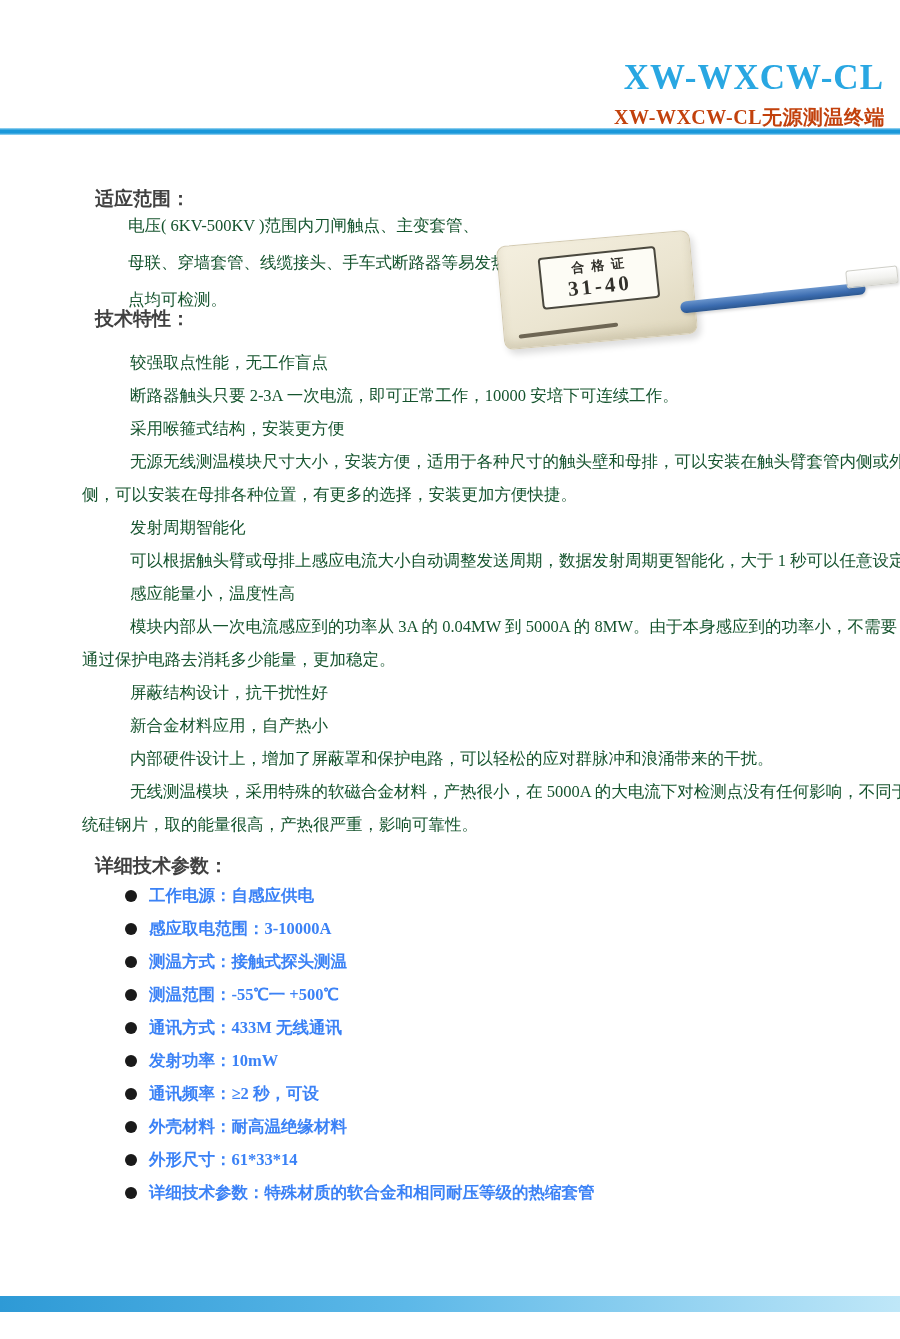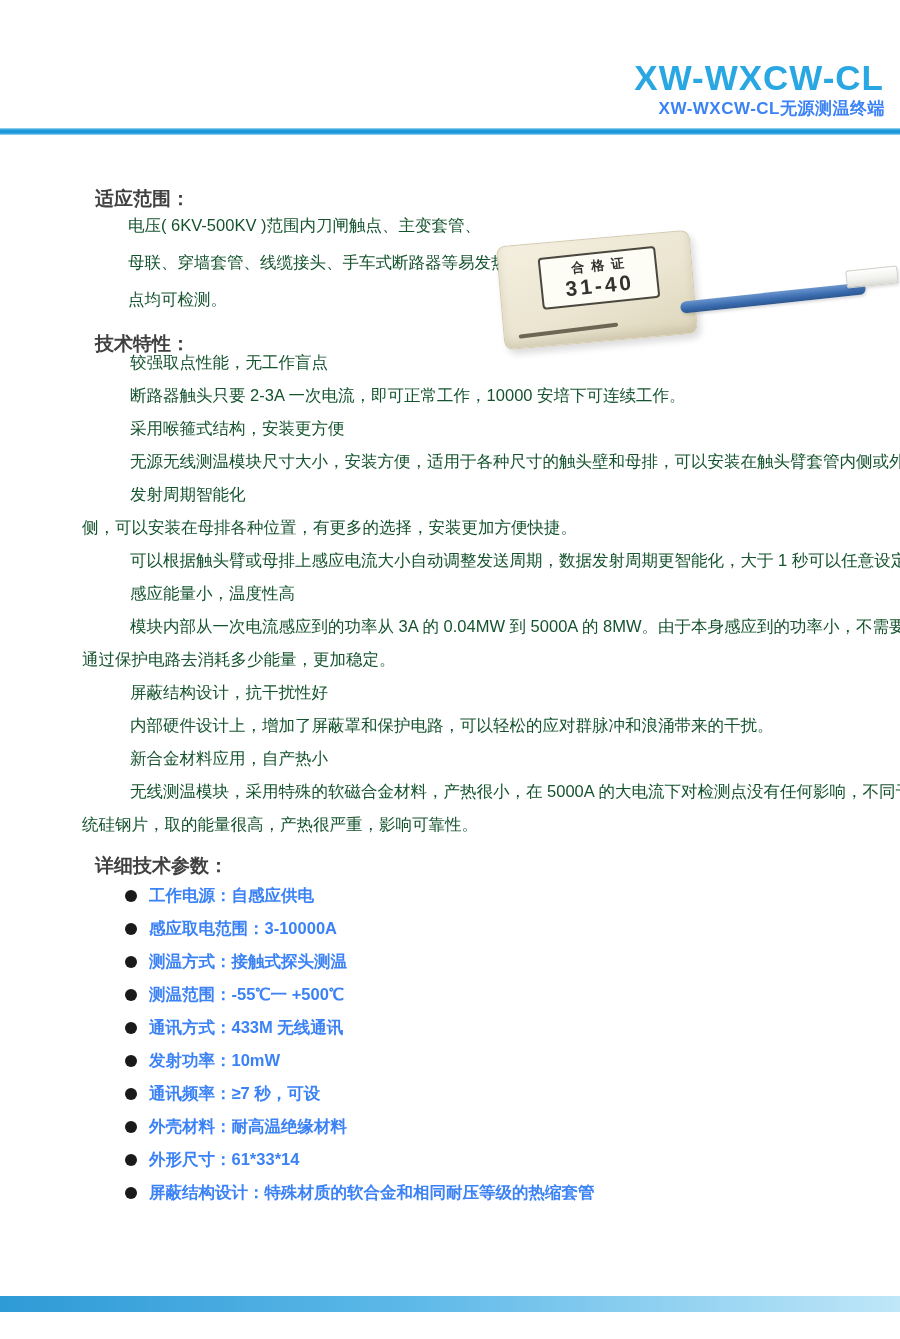--- a/index.html
+++ b/index.html
@@ -5,7 +5,7 @@
   html,body{margin:0;padding:0;background:#ffffff;}
   #page{
     position:relative;width:900px;height:1339px;overflow:hidden;background:#ffffff;
-    font-family:Liberation Sans, sans-serif;
+    font-family:Liberation Serif, serif;
   }
   
   .title{

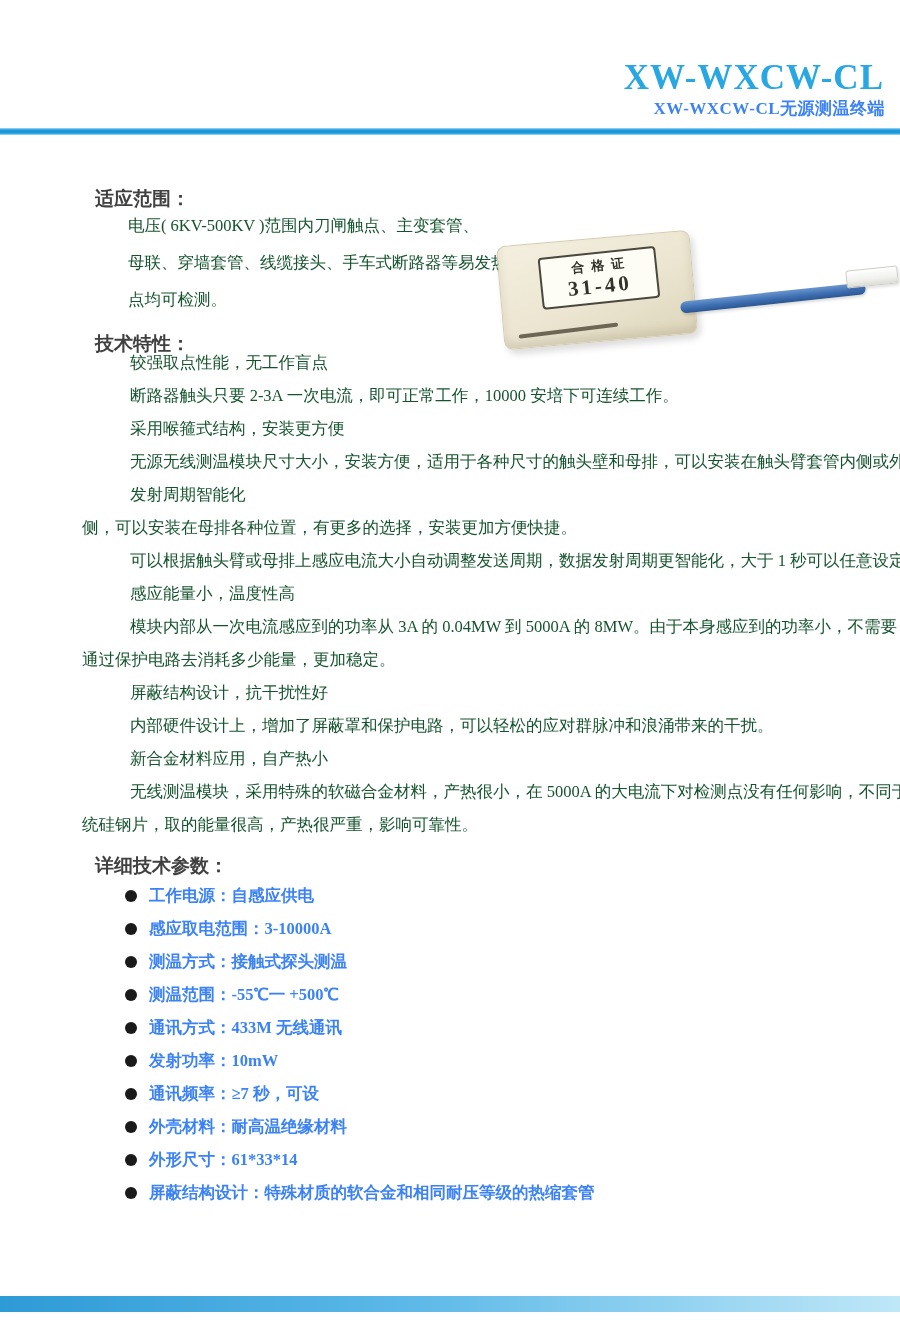--- a/index.html
+++ b/index.html
@@ -13,8 +13,8 @@
     font-size:35px;font-weight:bold;letter-spacing:1px;color:#29a7e2;white-space:nowrap;
   }
   .subtitle{
-    position:absolute;top:97px;right:15px;
-    font-size:17px;font-weight:bold;letter-spacing:0.5px;color:#3b82f6;white-space:nowrap;
+    position:absolute;top:104px;right:15px;
+    font-size:20px;font-weight:bold;letter-spacing:0.5px;color:#c2410c;white-space:nowrap;
   }
   .top-bar{
     position:absolute;left:0;top:128px;width:900px;height:7px;

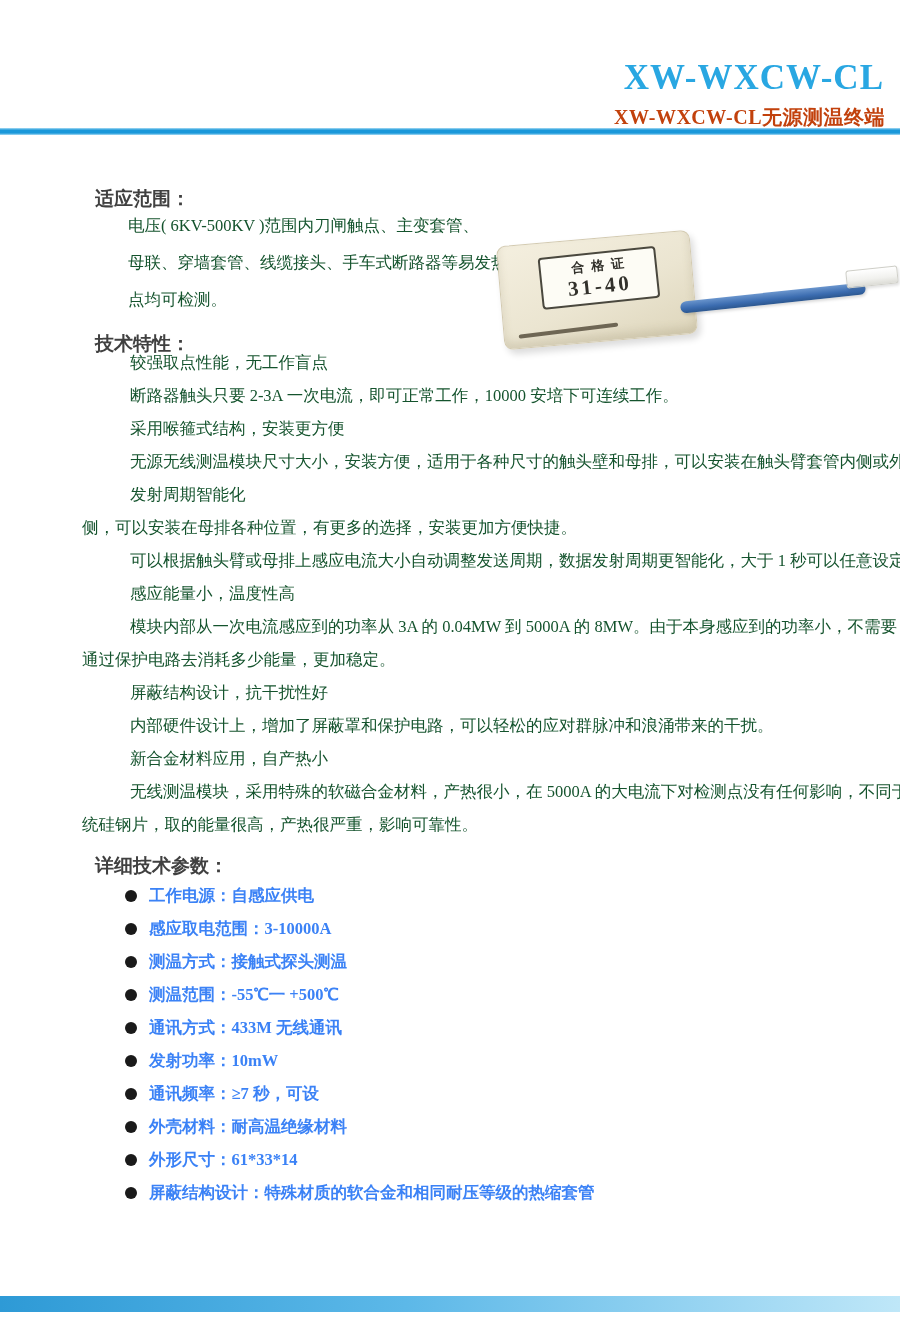--- a/index.html
+++ b/index.html
@@ -26,7 +26,7 @@
     font-size:19px;font-weight:bold;color:#404040;white-space:nowrap;
   }
   #head-scope{top:186px;}
-  #head-features{top:331px;text-align:right;}
+  #head-features{top:306px;text-align:right;}
   #head-params{top:853px;}
   
   .t-line{white-space:nowrap;line-height:33px;font-size:16.5px;color:#14532d;}

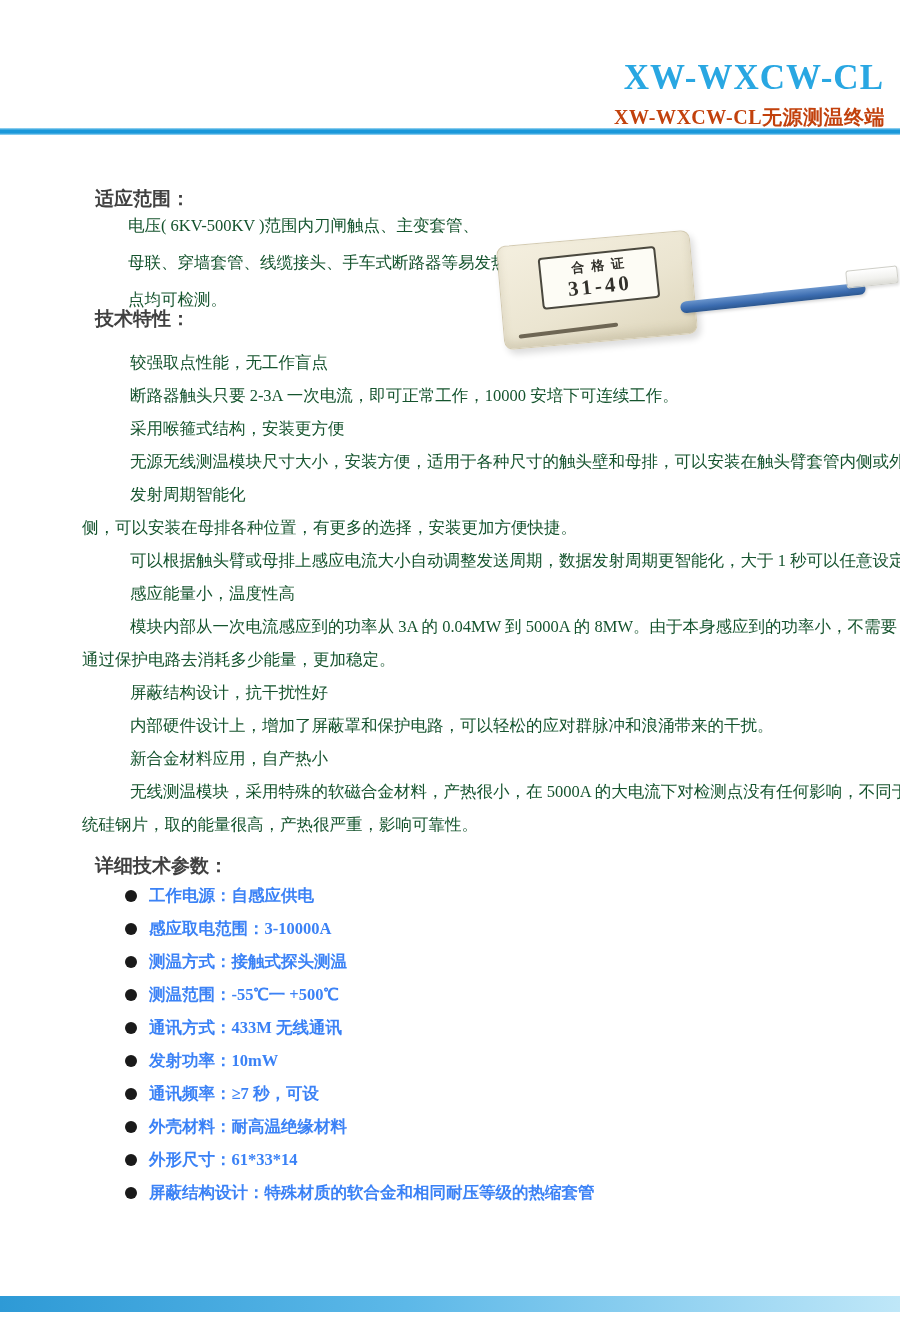--- a/index.html
+++ b/index.html
@@ -116,8 +116,8 @@
     <div class="t-line ind">断路器触头只要 2-3A 一次电流，即可正常工作，10000 安培下可连续工作。</div>
     <div class="t-line ind">采用喉箍式结构，安装更方便</div>
     <div class="t-line ind">无源无线测温模块尺寸大小，安装方便，适用于各种尺寸的触头壁和母排，可以安装在触头臂套管内侧或外</div>
+    <div class="t-line">侧，可以安装在母排各种位置，有更多的选择，安装更加方便快捷。</div>
     <div class="t-line ind">发射周期智能化</div>
-    <div class="t-line">侧，可以安装在母排各种位置，有更多的选择，安装更加方便快捷。</div>
     <div class="t-line ind">可以根据触头臂或母排上感应电流大小自动调整发送周期，数据发射周期更智能化，大于 1 秒可以任意设定。</div>
     <div class="t-line ind">感应能量小，温度性高</div>
     <div class="t-line ind">模块内部从一次电流感应到的功率从 3A 的 0.04MW 到 5000A 的 8MW。由于本身感应到的功率小，不需要</div>

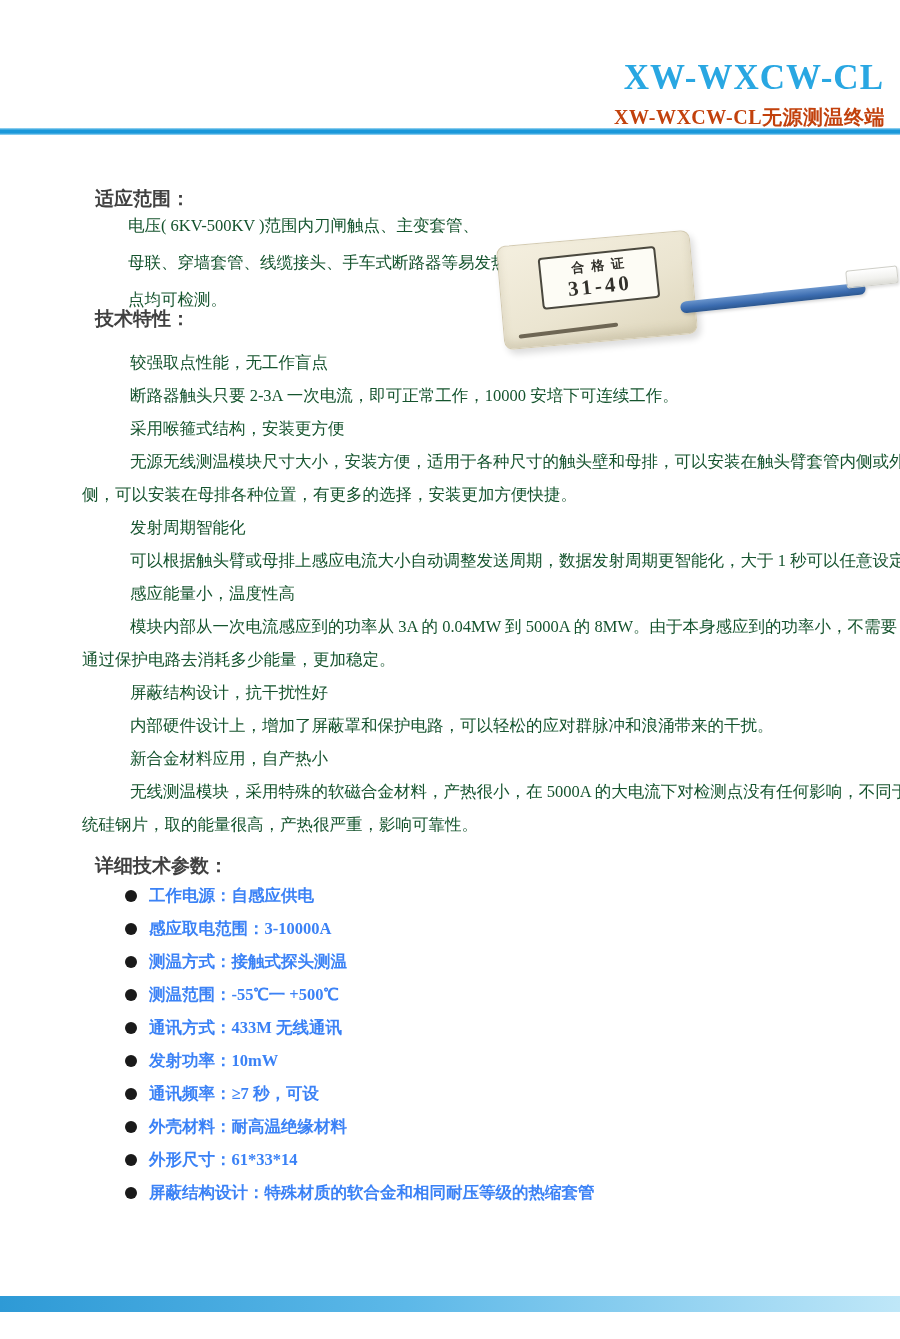--- a/index.html
+++ b/index.html
@@ -123,8 +123,8 @@
     <div class="t-line ind">模块内部从一次电流感应到的功率从 3A 的 0.04MW 到 5000A 的 8MW。由于本身感应到的功率小，不需要</div>
     <div class="t-line">通过保护电路去消耗多少能量，更加稳定。</div>
     <div class="t-line ind">屏蔽结构设计，抗干扰性好</div>
+    <div class="t-line ind">新合金材料应用，自产热小</div>
     <div class="t-line ind">内部硬件设计上，增加了屏蔽罩和保护电路，可以轻松的应对群脉冲和浪涌带来的干扰。</div>
-    <div class="t-line ind">新合金材料应用，自产热小</div>
     <div class="t-line ind">无线测温模块，采用特殊的软磁合金材料，产热很小，在 5000A 的大电流下对检测点没有任何影响，不同于传</div>
     <div class="t-line">统硅钢片，取的能量很高，产热很严重，影响可靠性。</div>
   </div>

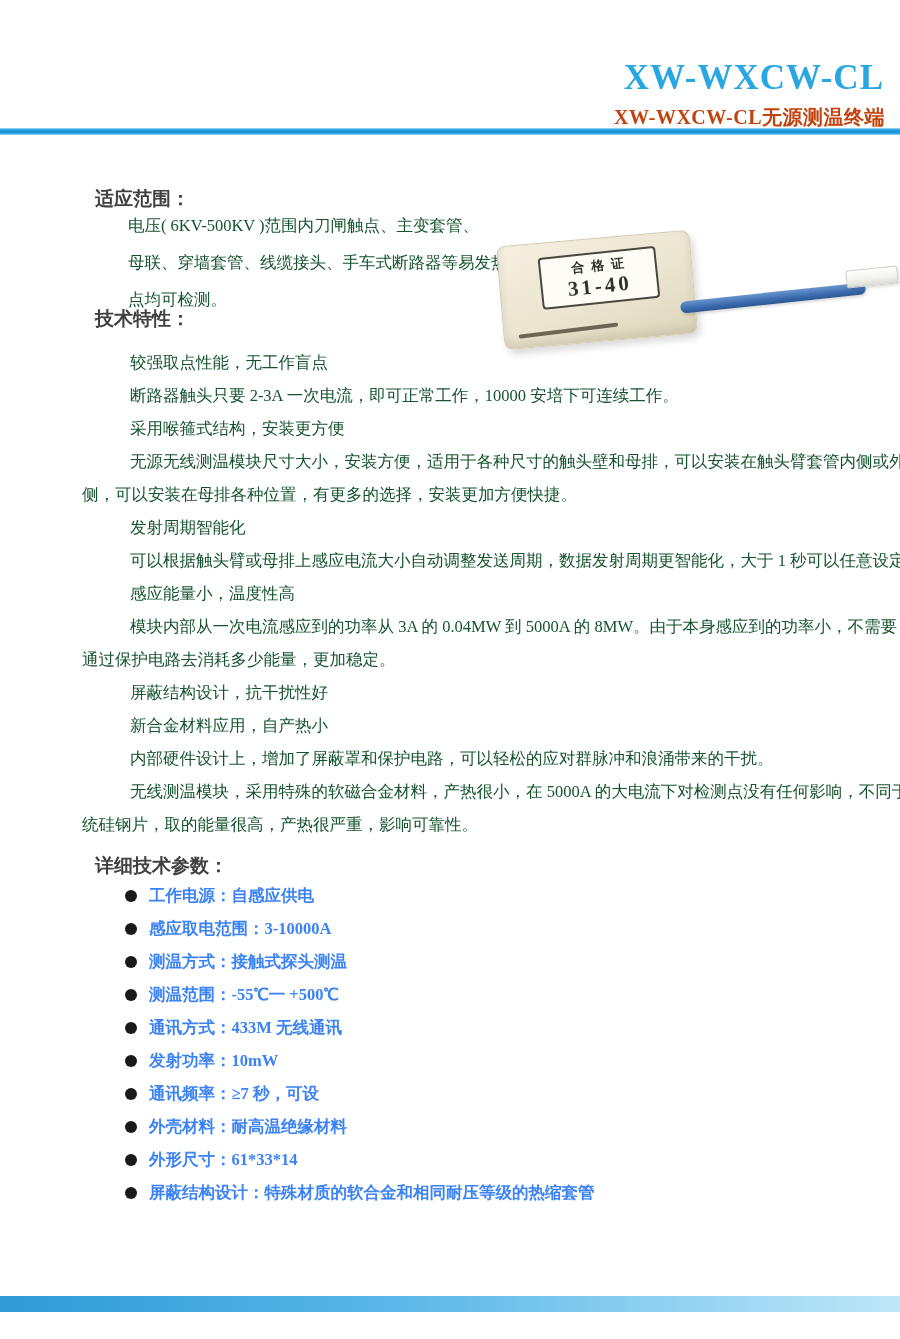--- a/index.html
+++ b/index.html
@@ -137,7 +137,7 @@
     <div class="b-row"><span class="b-dot"></span><span>测温范围：-55℃一 +500℃</span></div>
     <div class="b-row"><span class="b-dot"></span><span>通讯方式：433M 无线通讯</span></div>
     <div class="b-row"><span class="b-dot"></span><span>发射功率：10mW</span></div>
-    <div class="b-row"><span class="b-dot"></span><span>通讯频率：≥7 秒，可设</span></div>
+    <div class="b-row"><span class="b-dot"></span><span>通讯频率：≥2 秒，可设</span></div>
     <div class="b-row"><span class="b-dot"></span><span>外壳材料：耐高温绝缘材料</span></div>
     <div class="b-row"><span class="b-dot"></span><span>外形尺寸：61*33*14</span></div>
     <div class="b-row"><span class="b-dot"></span><span>屏蔽结构设计：特殊材质的软合金和相同耐压等级的热缩套管</span></div>

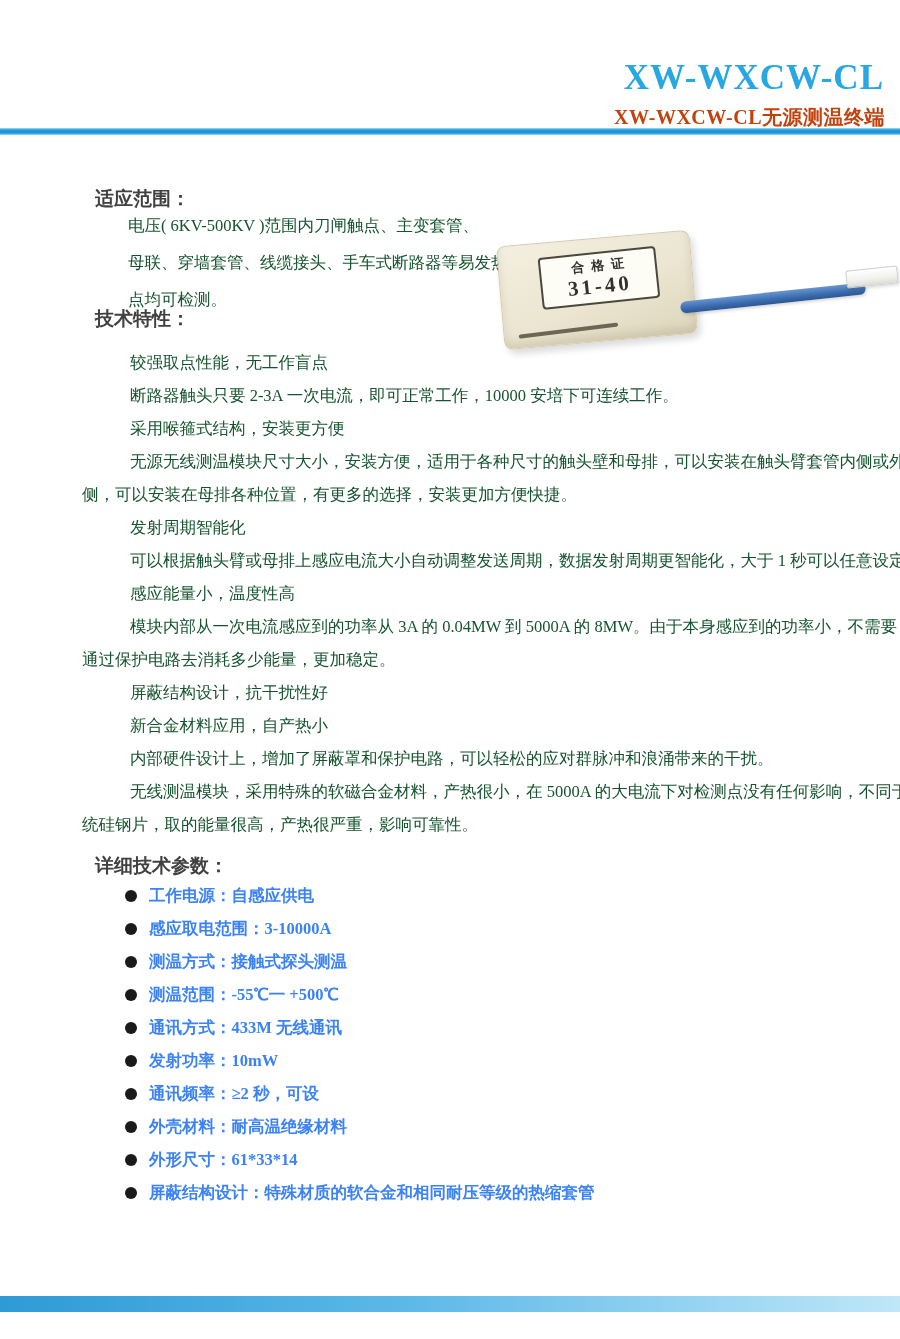--- a/index.html
+++ b/index.html
@@ -140,7 +140,7 @@
     <div class="b-row"><span class="b-dot"></span><span>通讯频率：≥2 秒，可设</span></div>
     <div class="b-row"><span class="b-dot"></span><span>外壳材料：耐高温绝缘材料</span></div>
     <div class="b-row"><span class="b-dot"></span><span>外形尺寸：61*33*14</span></div>
-    <div class="b-row"><span class="b-dot"></span><span>屏蔽结构设计：特殊材质的软合金和相同耐压等级的热缩套管</span></div>
+    <div class="b-row"><span class="b-dot"></span><span>详细技术参数：特殊材质的软合金和相同耐压等级的热缩套管</span></div>
   </div>
 
   <div class="footer-bar"></div>

